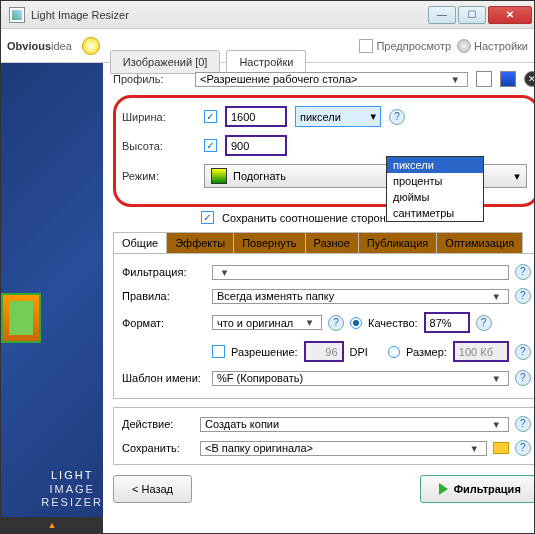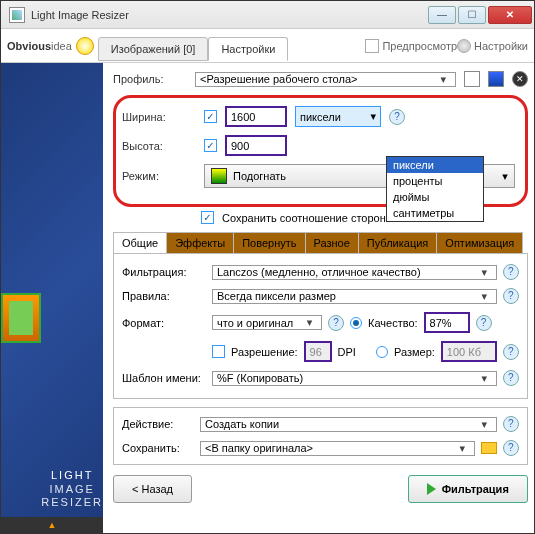--- a/index.html
+++ b/index.html
@@ -11,7 +11,7 @@
 .winbtns { display: flex; gap: 2px; }
 .winbtn { width: 28px; height: 18px; border: 1px solid #8aa; border-radius: 2px; background: linear-gradient(#eaf4fb,#cfe3f0); display: flex; align-items: center; justify-content: center; font-size: 10px; color: #456; }
 .winbtn.close { width: 44px; background: linear-gradient(#da5a52,#c33); border-color: #a33; color: #fff; font-weight: bold; }
-.topbar { height: 34px; display: flex; align-items: center; padding: 0 6px; border-bottom: 1px solid #ccc; }
+.topbar { height: 34px; display: flex; align-items: center; padding: 0 6px; gap: 6px; border-bottom: 1px solid #ccc; }
 .logo { color: #666; font-size: 13px; }
 .logo b { color: #333; }
 .bulb { width: 18px; height: 18px; border: 1px solid #d90; border-radius: 50%; background: radial-gradient(#ffe,#fd0); margin: 0 4px; }

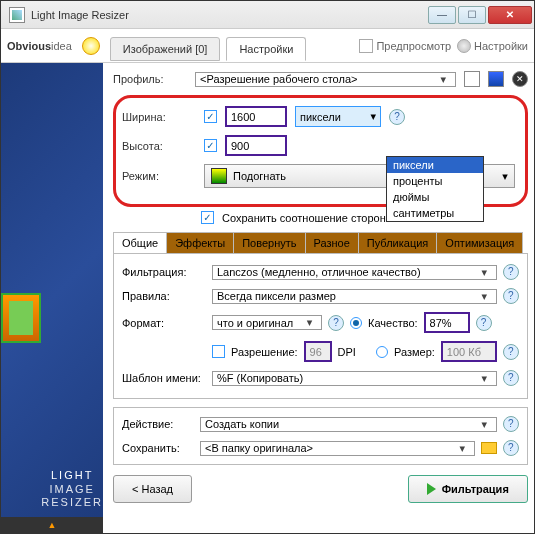--- a/index.html
+++ b/index.html
@@ -15,7 +15,7 @@
 .logo { color: #666; font-size: 13px; }
 .logo b { color: #333; }
 .bulb { width: 18px; height: 18px; border: 1px solid #d90; border-radius: 50%; background: radial-gradient(#ffe,#fd0); margin: 0 4px; }
-.tab { height: 24px; padding: 0 12px; border: 1px solid #bbb; border-radius: 3px 3px 0 0; display: flex; align-items: center; background: #eee; position: relative; top: 3px; color: #333; }
+.tab { height: 24px; padding: 0 12px; border: 1px solid #bbb; border-radius: 3px 3px 0 0; display: flex; align-items: center; background: #eee; position: relative; top: 16px; color: #333; }
 .tab.active { background: #fff; border-bottom-color: #fff; }
 .spacer { flex: 1; }
 .ticonbtn { display: flex; align-items: center; gap: 3px; color: #666; }

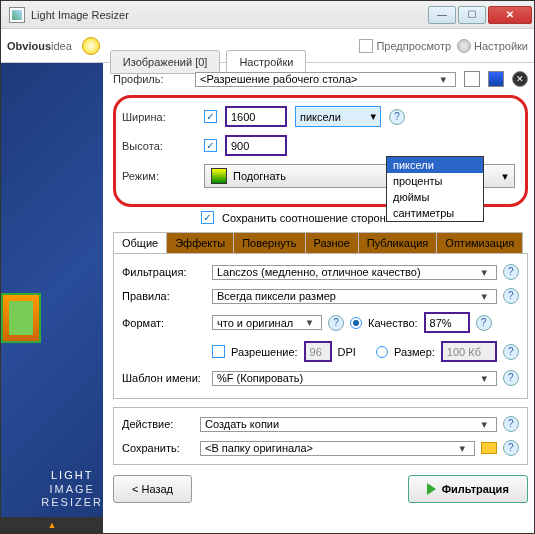--- a/index.html
+++ b/index.html
@@ -169,7 +169,6 @@
       <div class="prow">
         <label>Фильтрация:</label>
         <div class="combo">
-            <span>Lanczos (медленно, отличное качество)</span>
             <span class="arrow">▾</span>
           </div>
         <div class="help">?</div>

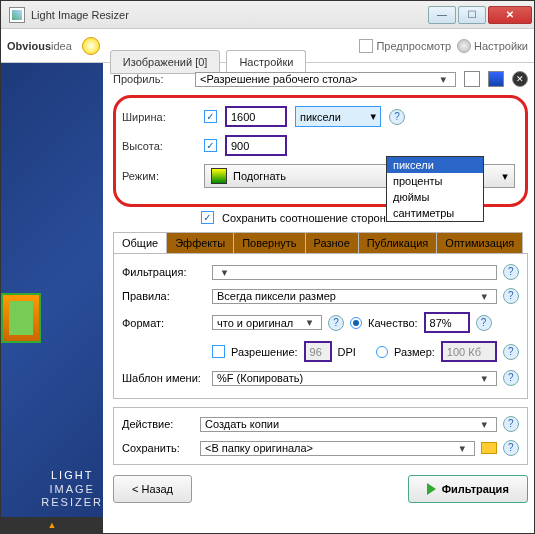--- a/index.html
+++ b/index.html
@@ -176,7 +176,7 @@
       <div class="prow">
         <label>Правила:</label>
         <div class="combo">
-            <span>Всегда пиксели размер</span>
+            <span>Всегда изменять папку</span>
             <span class="arrow">▾</span>
           </div>
         <div class="help">?</div>

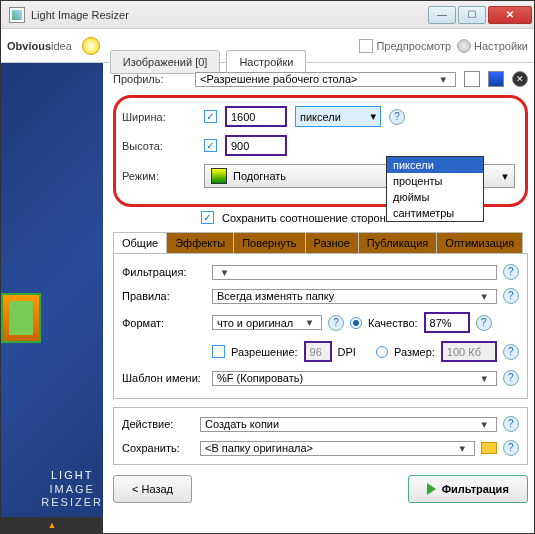--- a/index.html
+++ b/index.html
@@ -197,7 +197,7 @@
         <label></label>
         <span class="chk" style="color:transparent">✓</span>
         <span>Разрешение:</span>
-        <input class="numinput" style="width: 28px;" disabled="" value="96">
+        <input class="numinput" style="width: 40px; text-align: right;" disabled="" value="96">
         <span>DPI</span>
         <span style="width:8px"></span>
         <span class="radio"></span>

